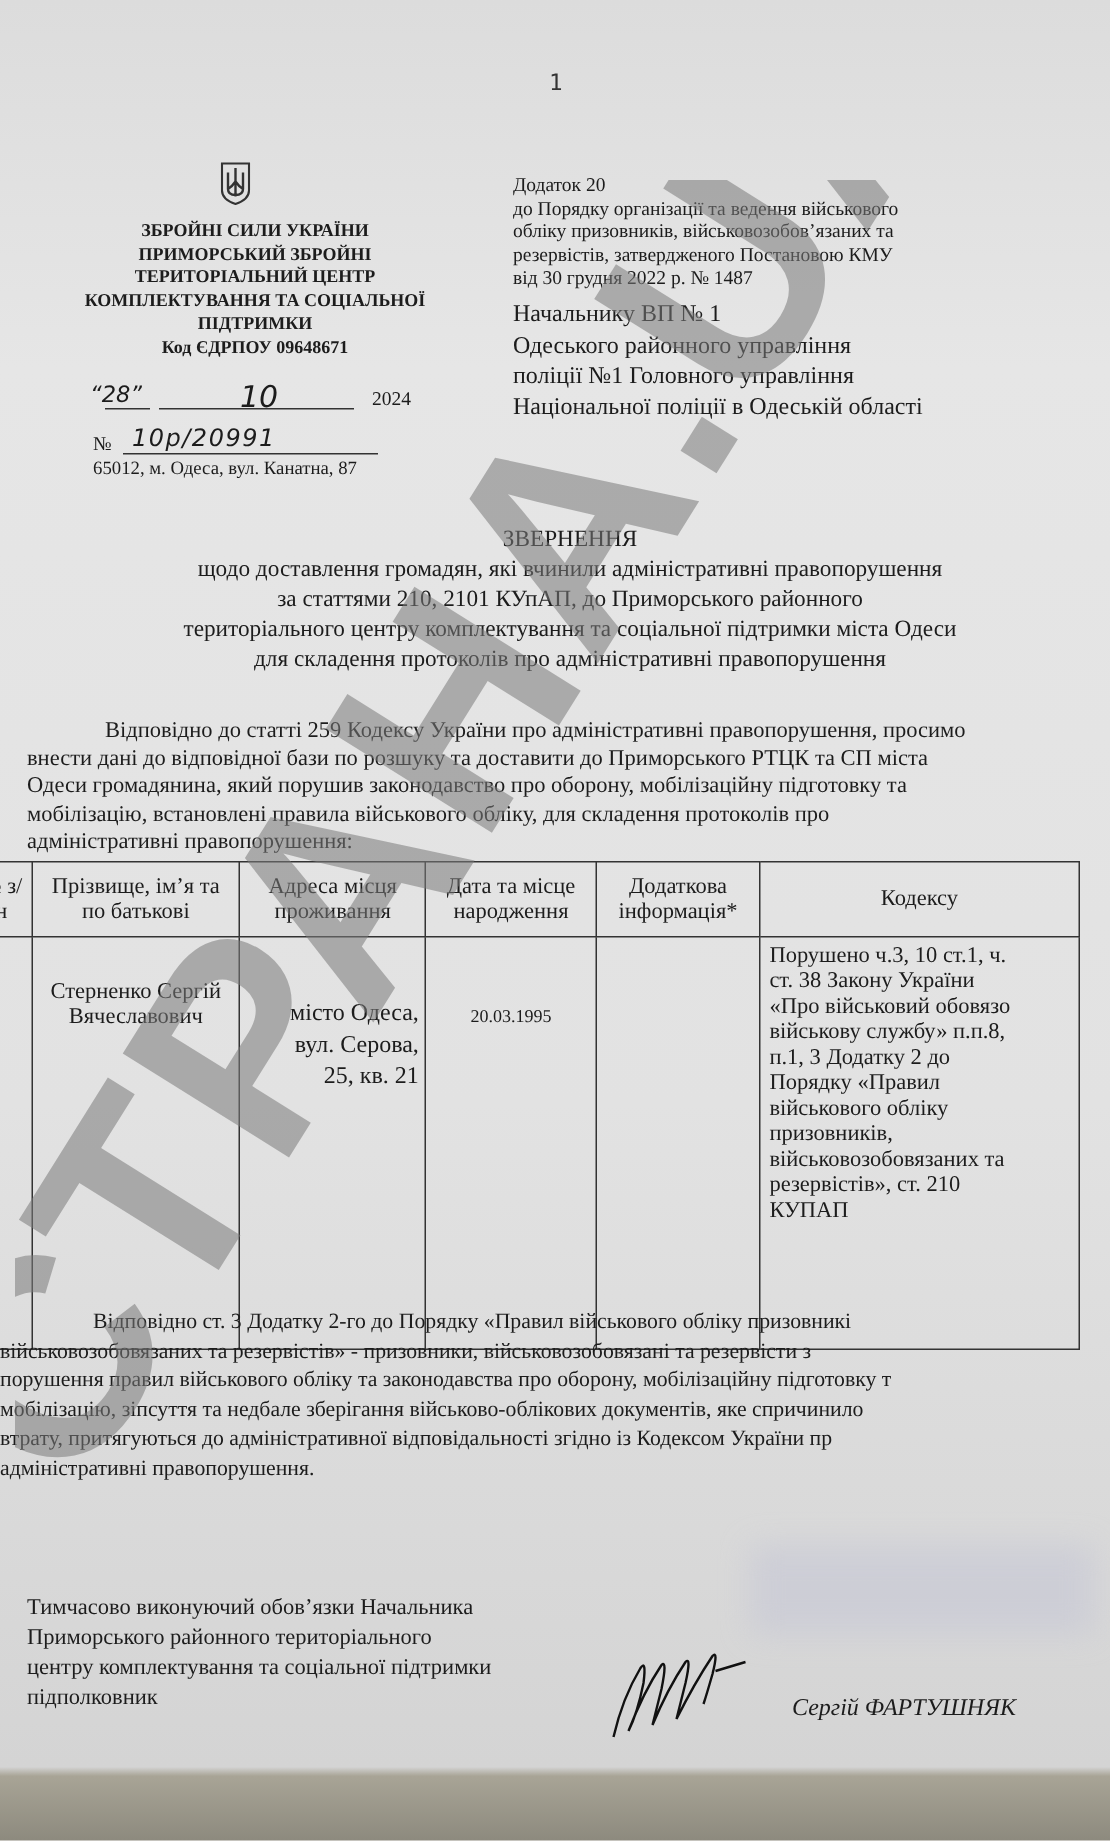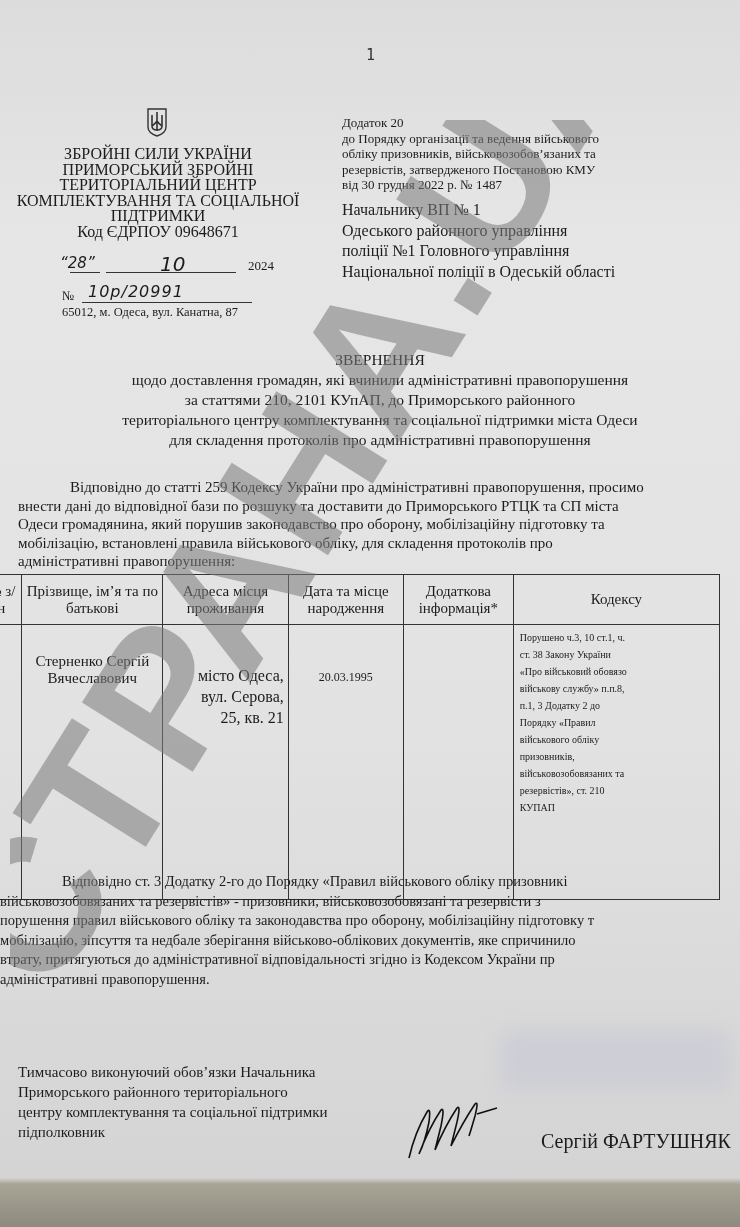--- a/index.html
+++ b/index.html
@@ -13,7 +13,7 @@
   .abs { position: absolute; }
   .pagenum { left: 366px; top: 46px; font-family: "DejaVu Sans Mono", monospace; font-size: 15px; color: #333; }
   .trident { left: 146px; top: 107px; width: 22px; height: 30px; }
-  .org { left: 8px; top: 146px; width: 300px; text-align: center; font-weight: normal; font-size: 16px; line-height: 15.5px; }
+  .org { left: 20px; top: 146px; width: 300px; text-align: center; font-weight: bold; font-size: 12px; line-height: 15.5px; }
   .datebox { left: 60px; top: 258px; width: 200px; font-size: 13px; }
   .date-day { position: absolute; left: 0; top: -4px; width: 40px; font-family: "DejaVu Sans", sans-serif; font-size: 15px; font-style: italic; }
   .date-line1 { position: absolute; left: 10px; top: 14px; width: 30px; border-bottom: 1px solid #333; }

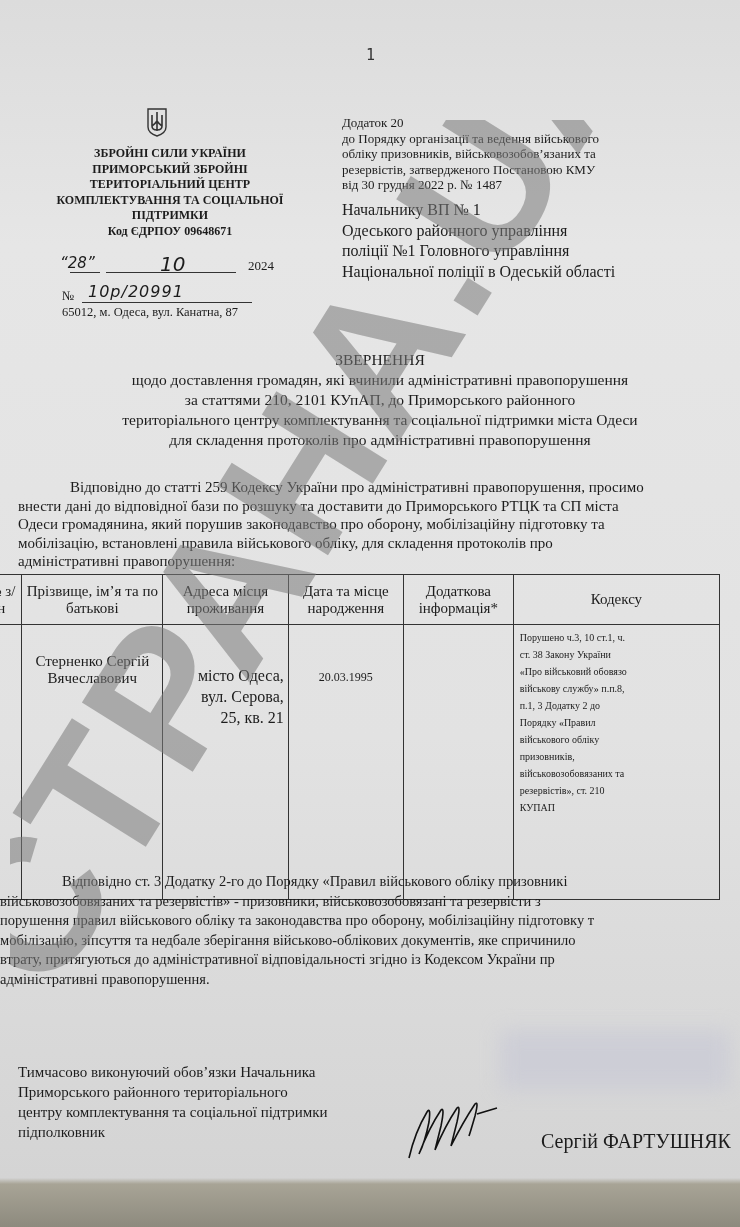--- a/index.html
+++ b/index.html
@@ -34,7 +34,7 @@
   table.grid tr.head td { height: 45px; }
   table.grid tr.row td { height: 228px; vertical-align: top; }
   .c0 { width: 36px; } .c1 { width: 140px; } .c2 { width: 124px; } .c3 { width: 112px; } .c4 { width: 105px; } .c5 { width: 210px; }
-  .note { text-align: left !important; padding: 4px 6px !important; font-size: 10px; line-height: 18.5px; white-space: nowrap; overflow: hidden; }
+  .note { text-align: left !important; padding: 4px 6px !important; font-size: 15px; line-height: 18.5px; white-space: nowrap; overflow: hidden; }
   .body2 { left: 0; top: 872px; width: 760px; font-size: 14.5px; line-height: 19.5px; }
   .body2 .indent { padding-left: 62px; }
   .sig-left { left: 18px; top: 1062px; width: 420px; font-size: 15px; line-height: 20px; }

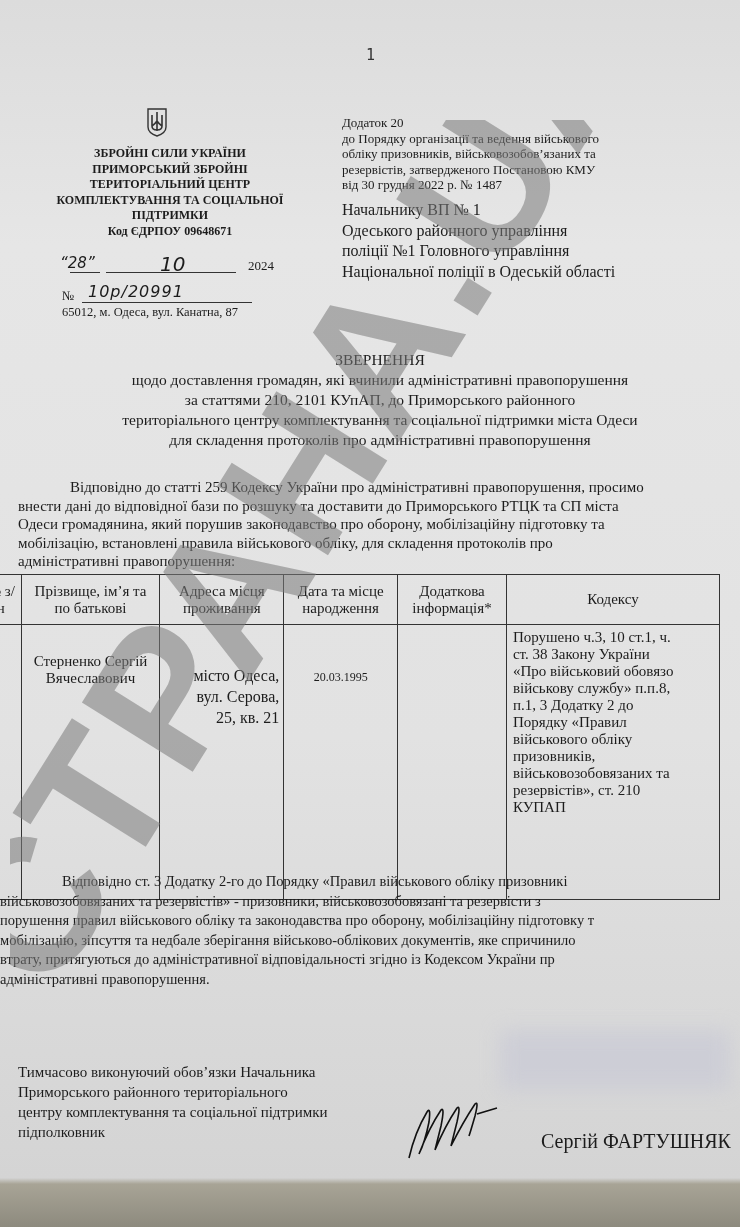--- a/index.html
+++ b/index.html
@@ -38,7 +38,7 @@
   .body2 { left: 0; top: 872px; width: 760px; font-size: 14.5px; line-height: 19.5px; }
   .body2 .indent { padding-left: 62px; }
   .sig-left { left: 18px; top: 1062px; width: 420px; font-size: 15px; line-height: 20px; }
-  .sig-name { left: 541px; top: 1130px; font-size: 20px; }
+  .sig-name { left: 528px; top: 1130px; font-size: 16px; font-style: italic; }
   .blur { left: 500px; top: 1030px; width: 230px; height: 60px; background: #c9cad6; filter: blur(10px); opacity: 0.7; }
   .watermark { left: 10px; top: 120px; width: 900px; height: 900px; pointer-events: none; }
   .signature { left: 405px; top: 1092px; width: 100px; height: 70px; }

